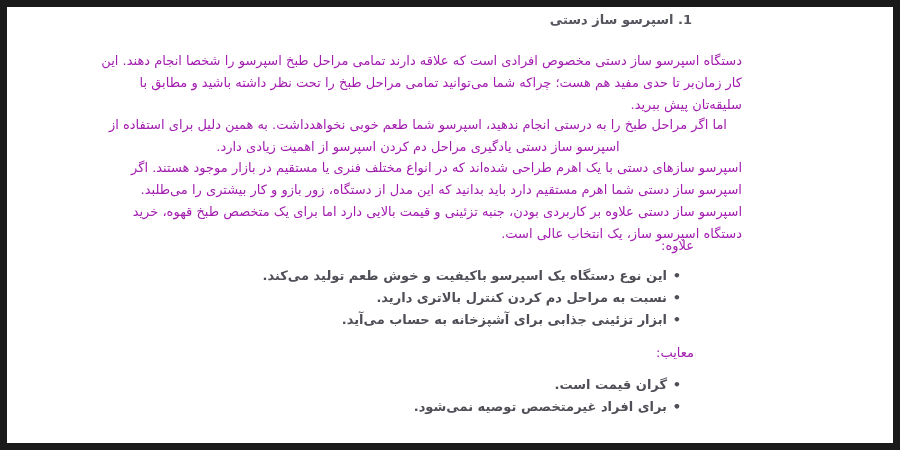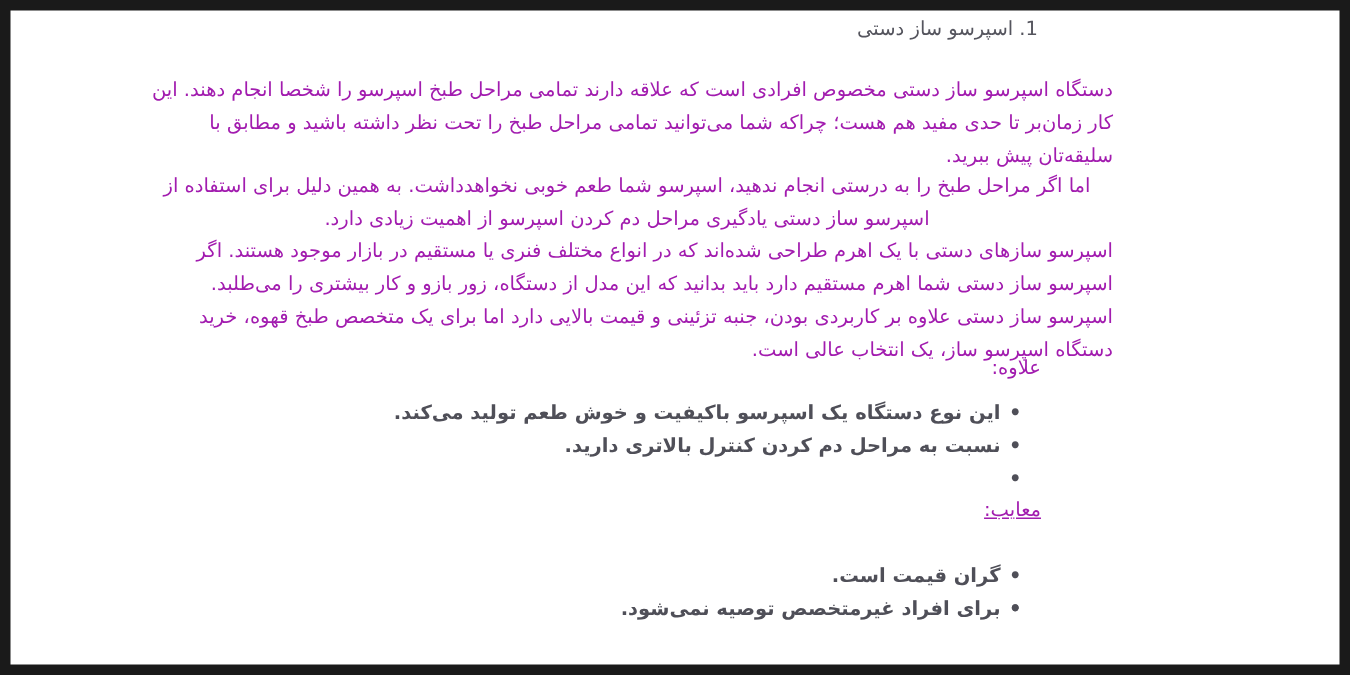--- a/index.html
+++ b/index.html
@@ -42,7 +42,7 @@
   .doc-heading {
     top: 9px;
     padding-right: 50px;
-    font-weight: normal;
+    font-weight: bold;
     color: #55555e;
   }
   .p1 { top: 37px; }

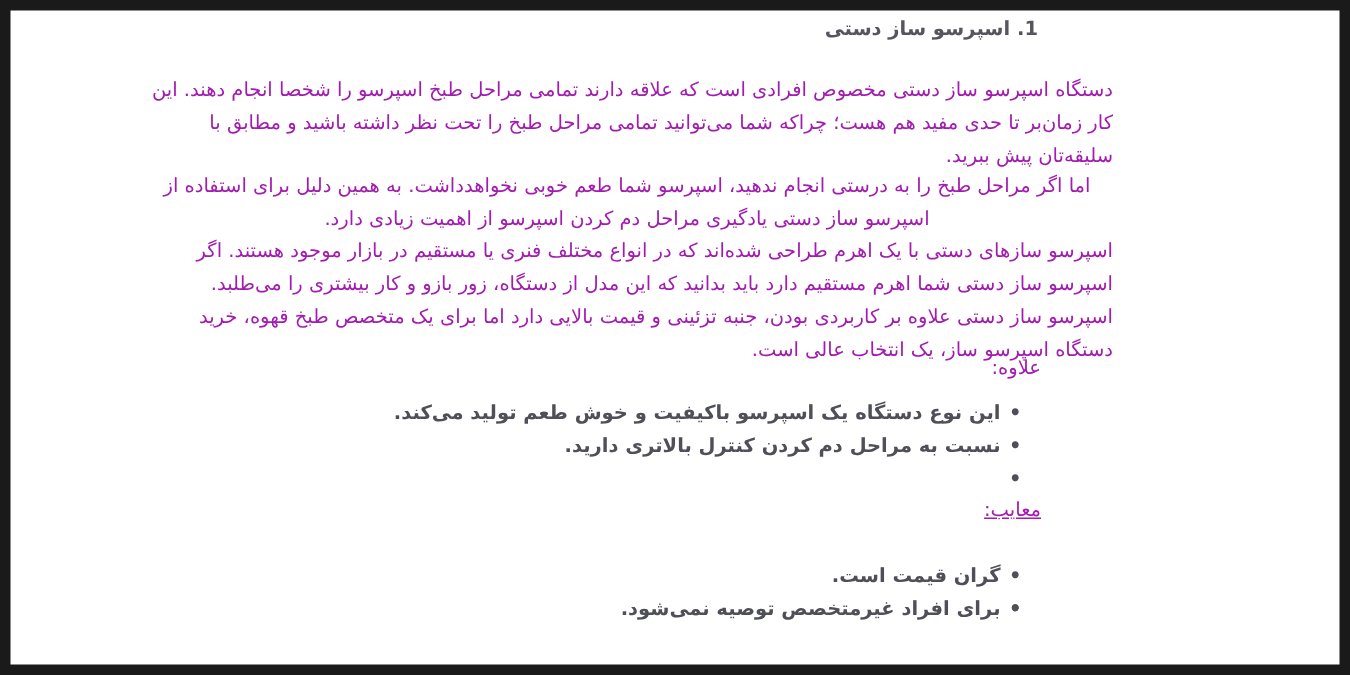--- a/index.html
+++ b/index.html
@@ -100,6 +100,7 @@
     </li>
     <li>
       <span class="bullet">•</span>
+      <span>ابزار تزئینی جذابی برای آشپزخانه به حساب می‌آید.</span>
     </li>
   </ul>
 

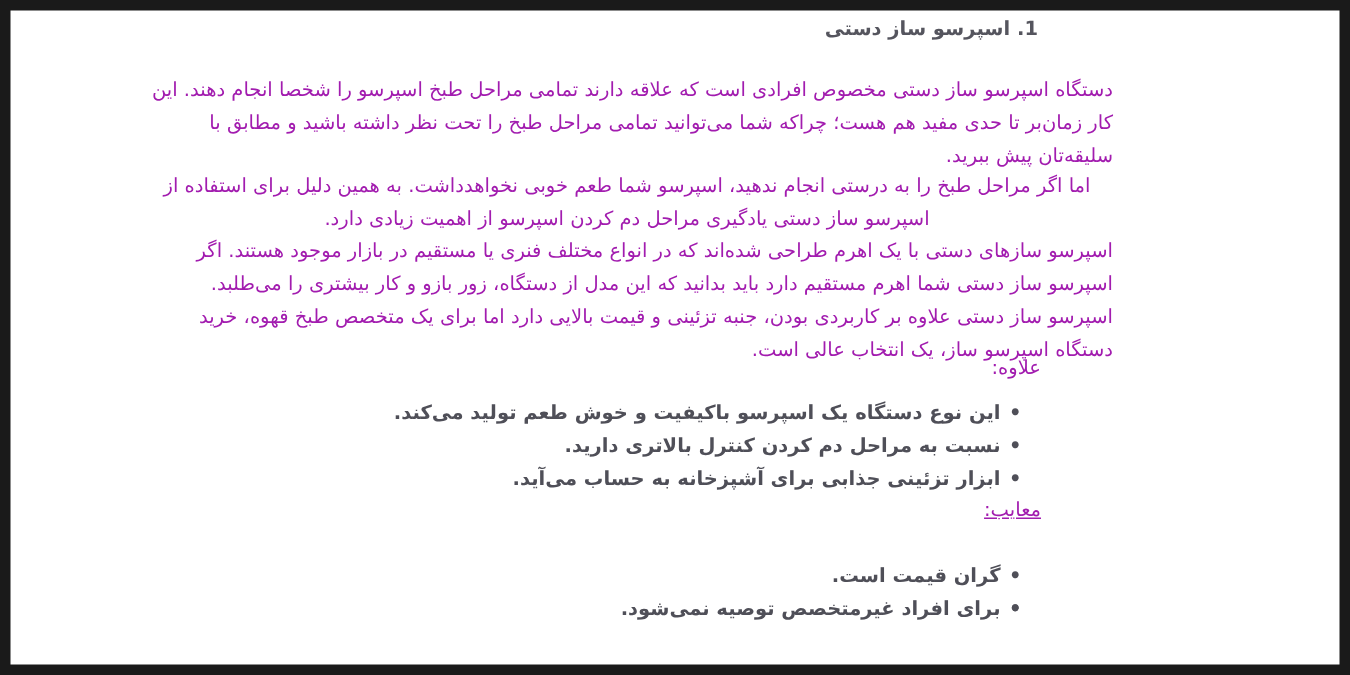--- a/index.html
+++ b/index.html
@@ -50,7 +50,7 @@
   .p3 { top: 144px; }
   .section-label { padding-right: 48px; }
   .pros-label { top: 235px; }
-  .cons-label { top: 330px; text-decoration: underline; }
+  .cons-label { top: 342px; }
   ul.plain {
     list-style: none;
     margin: 0;

